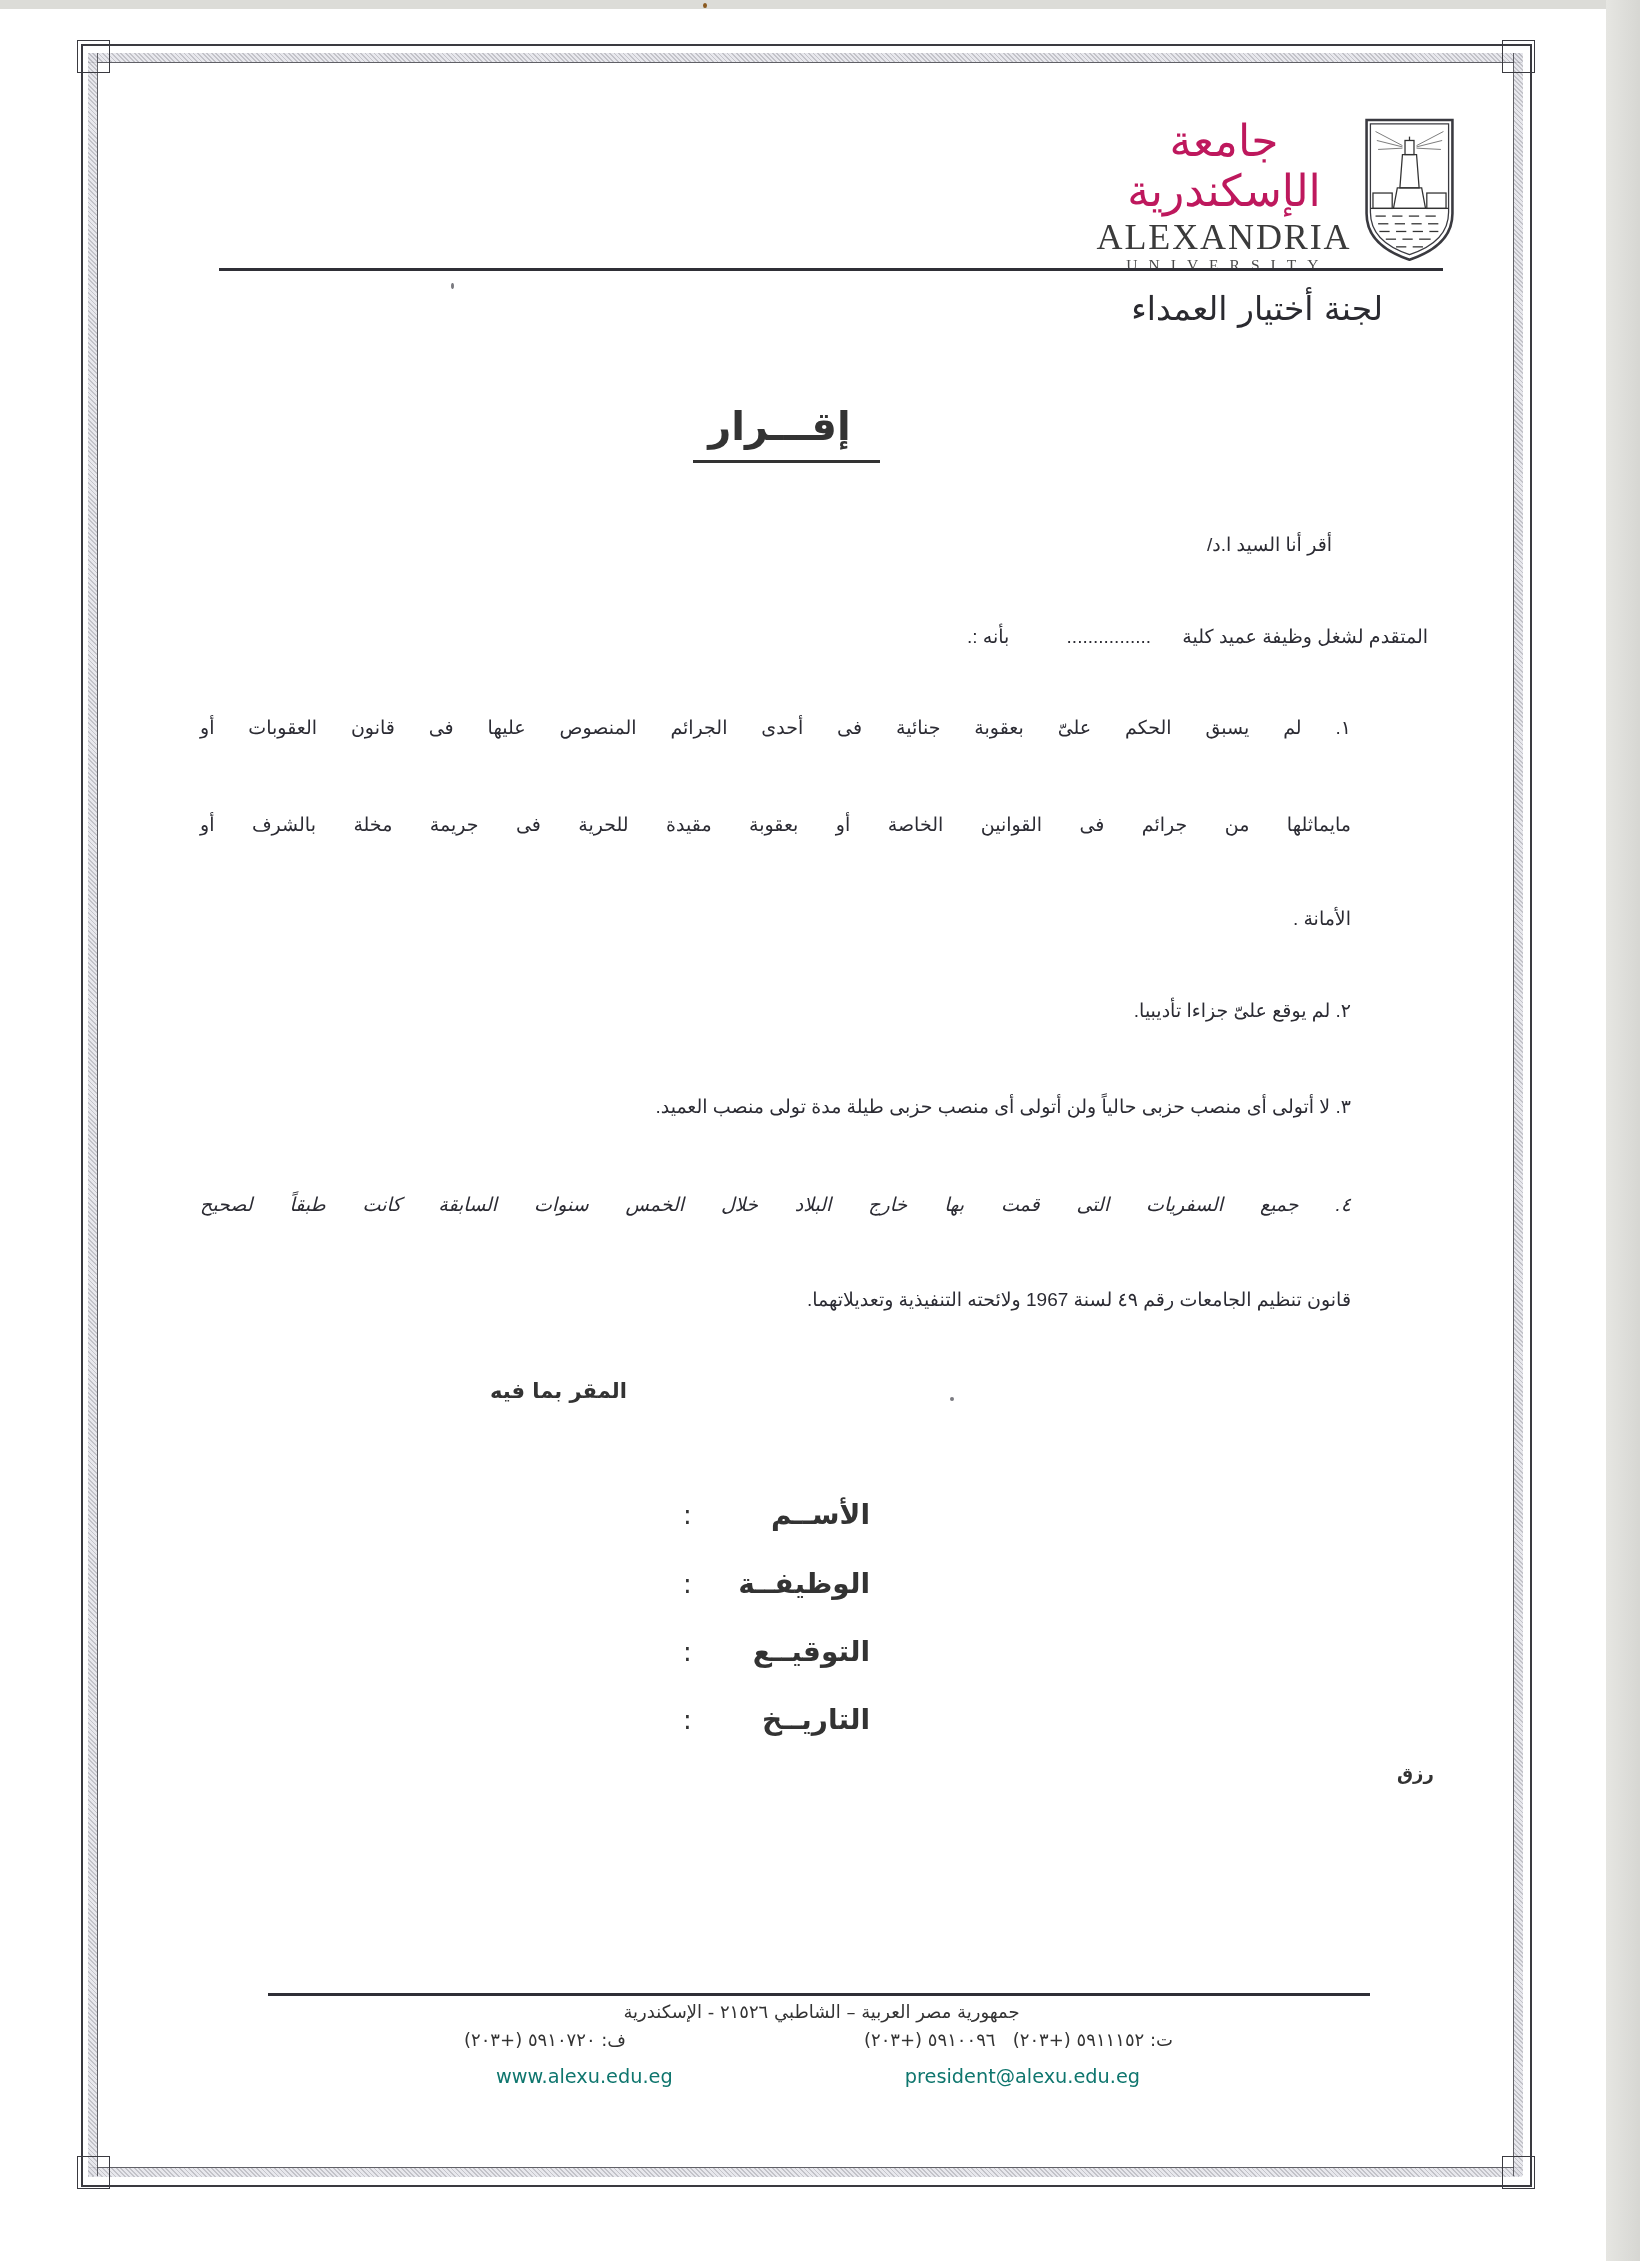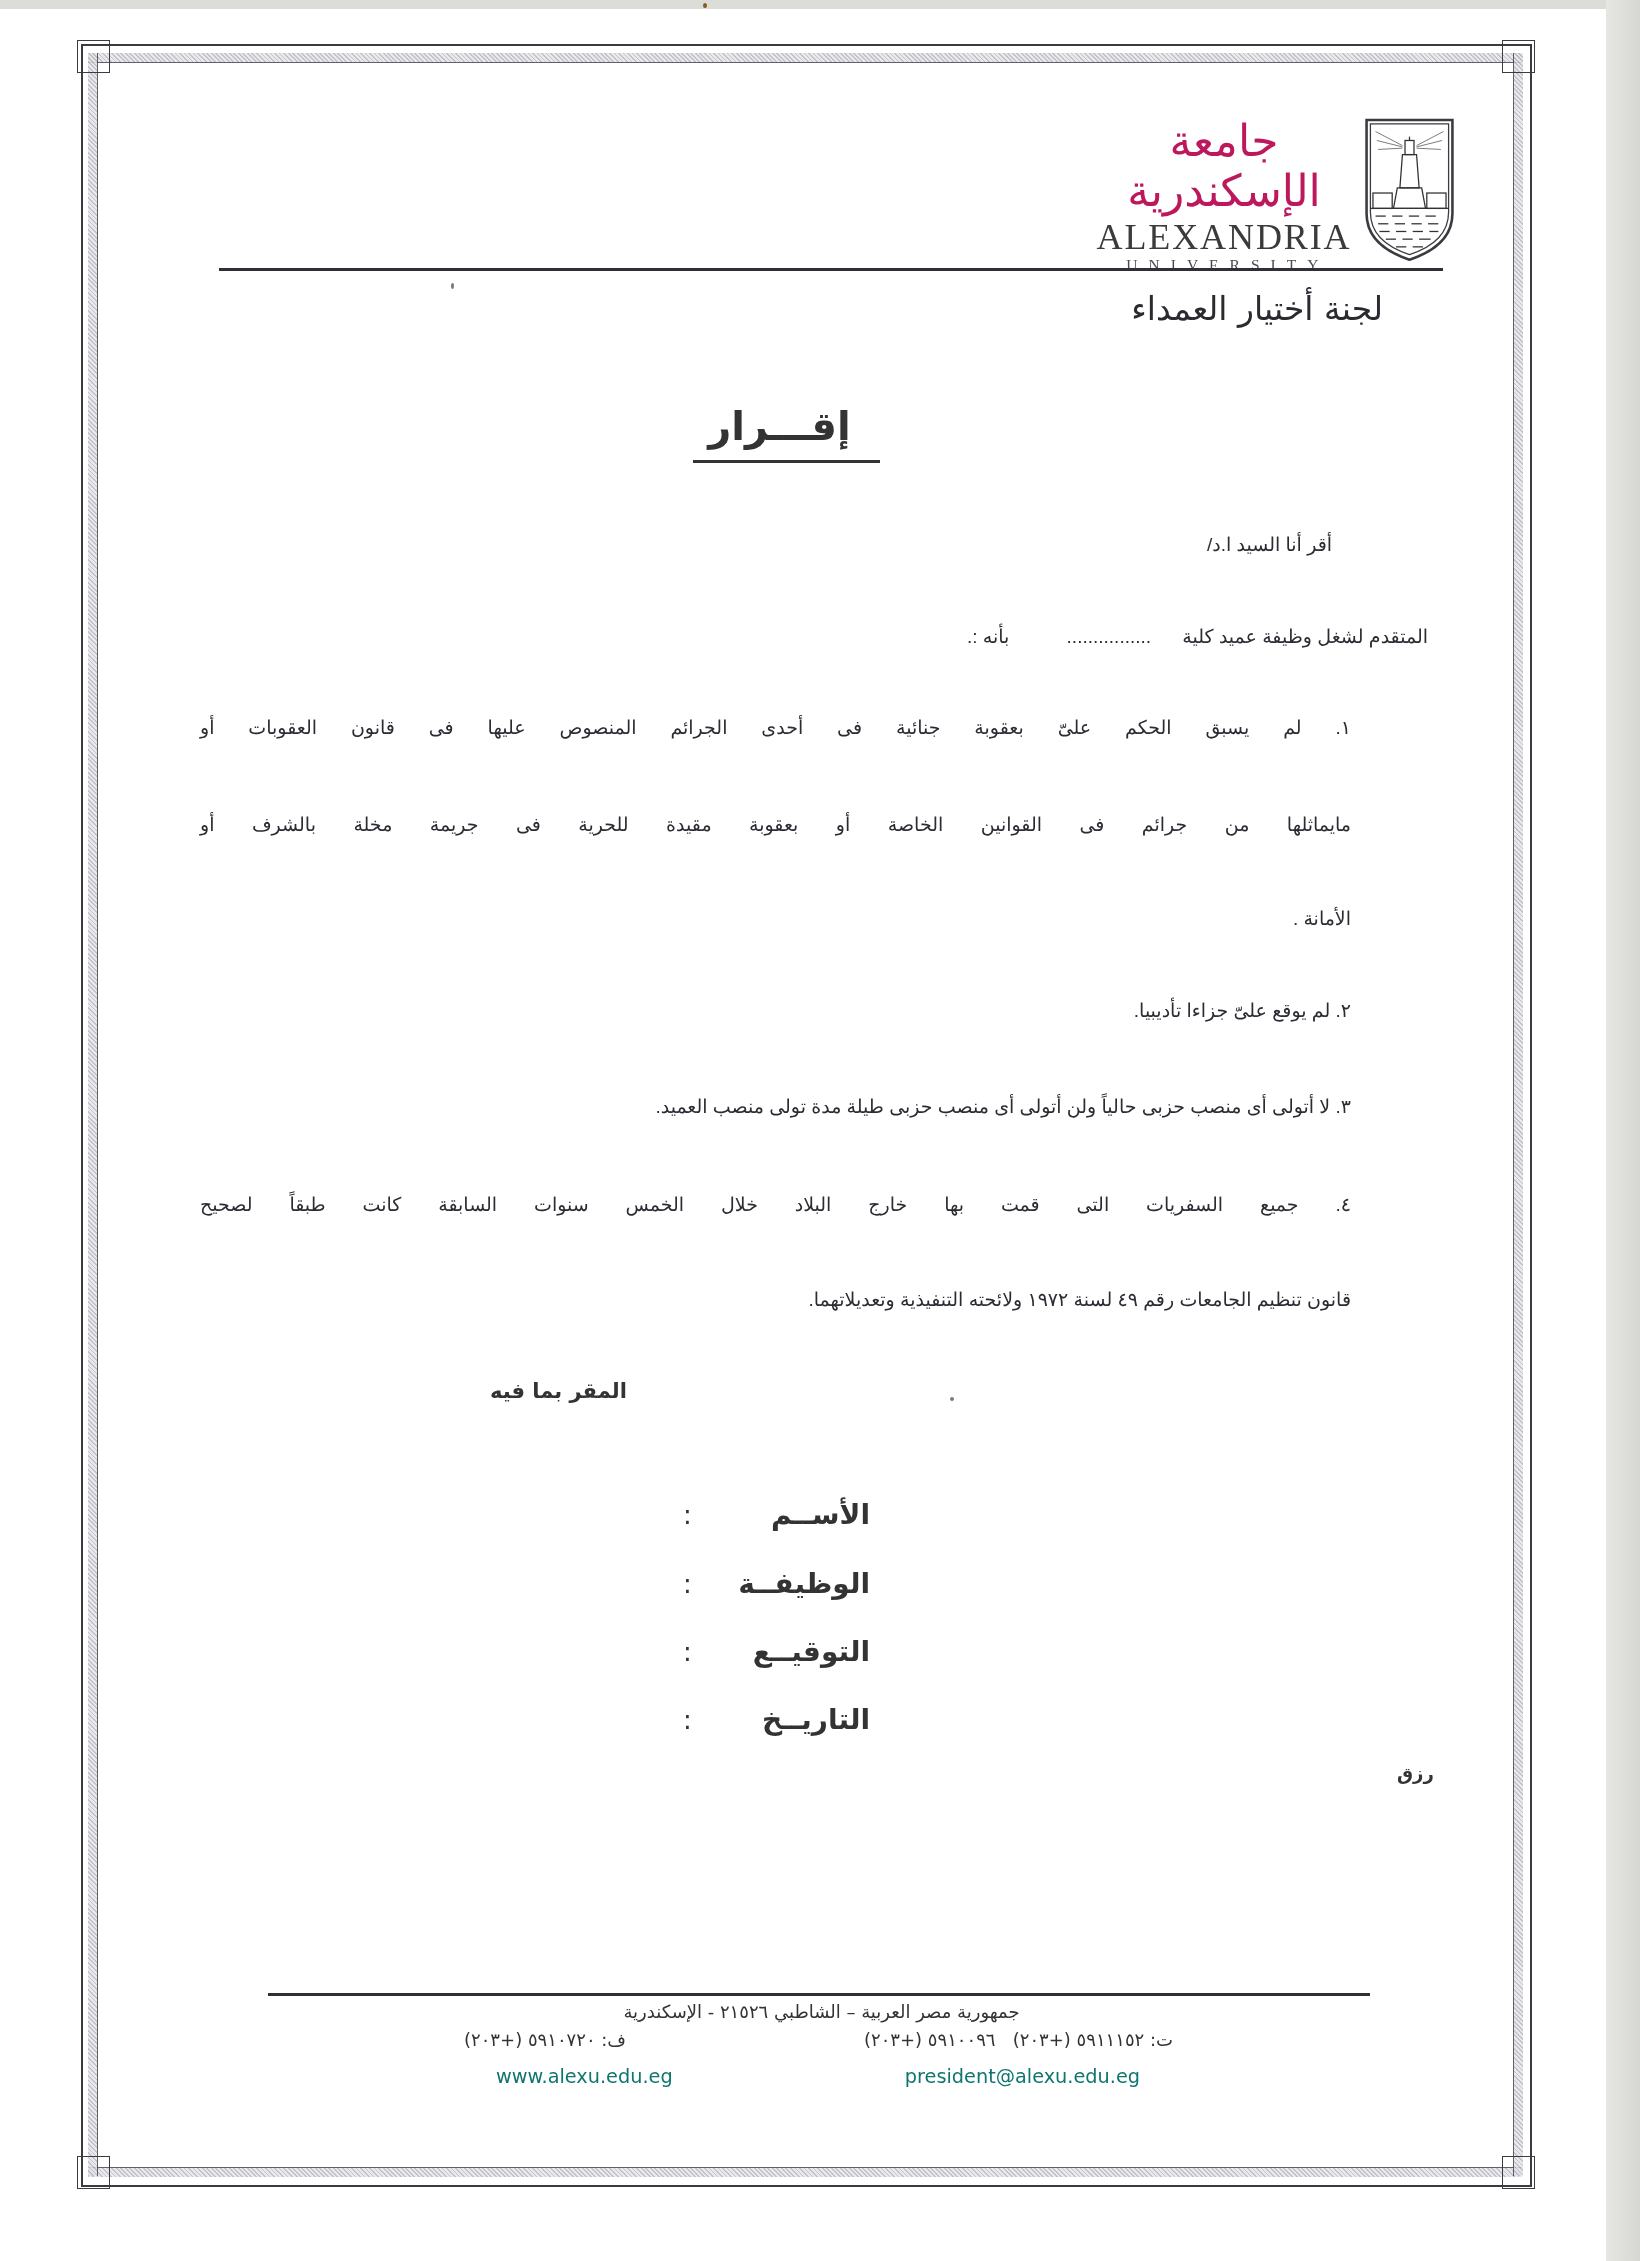--- a/index.html
+++ b/index.html
@@ -228,7 +228,7 @@
   <span>لا أتولى أى منصب حزبى حالياً ولن أتولى أى منصب حزبى طيلة مدة تولى منصب العميد.</span>
 </div>
 
-<div class="body-line justify-line" style="top:1193px;">
+<div class="body-line justify-line" style="top:1193px;font-style:italic;">
   <span>٤.</span>
   <span>جميع السفريات التى قمت بها خارج البلاد خلال الخمس سنوات السابقة كانت طبقاً لصحيح</span>
 </div>

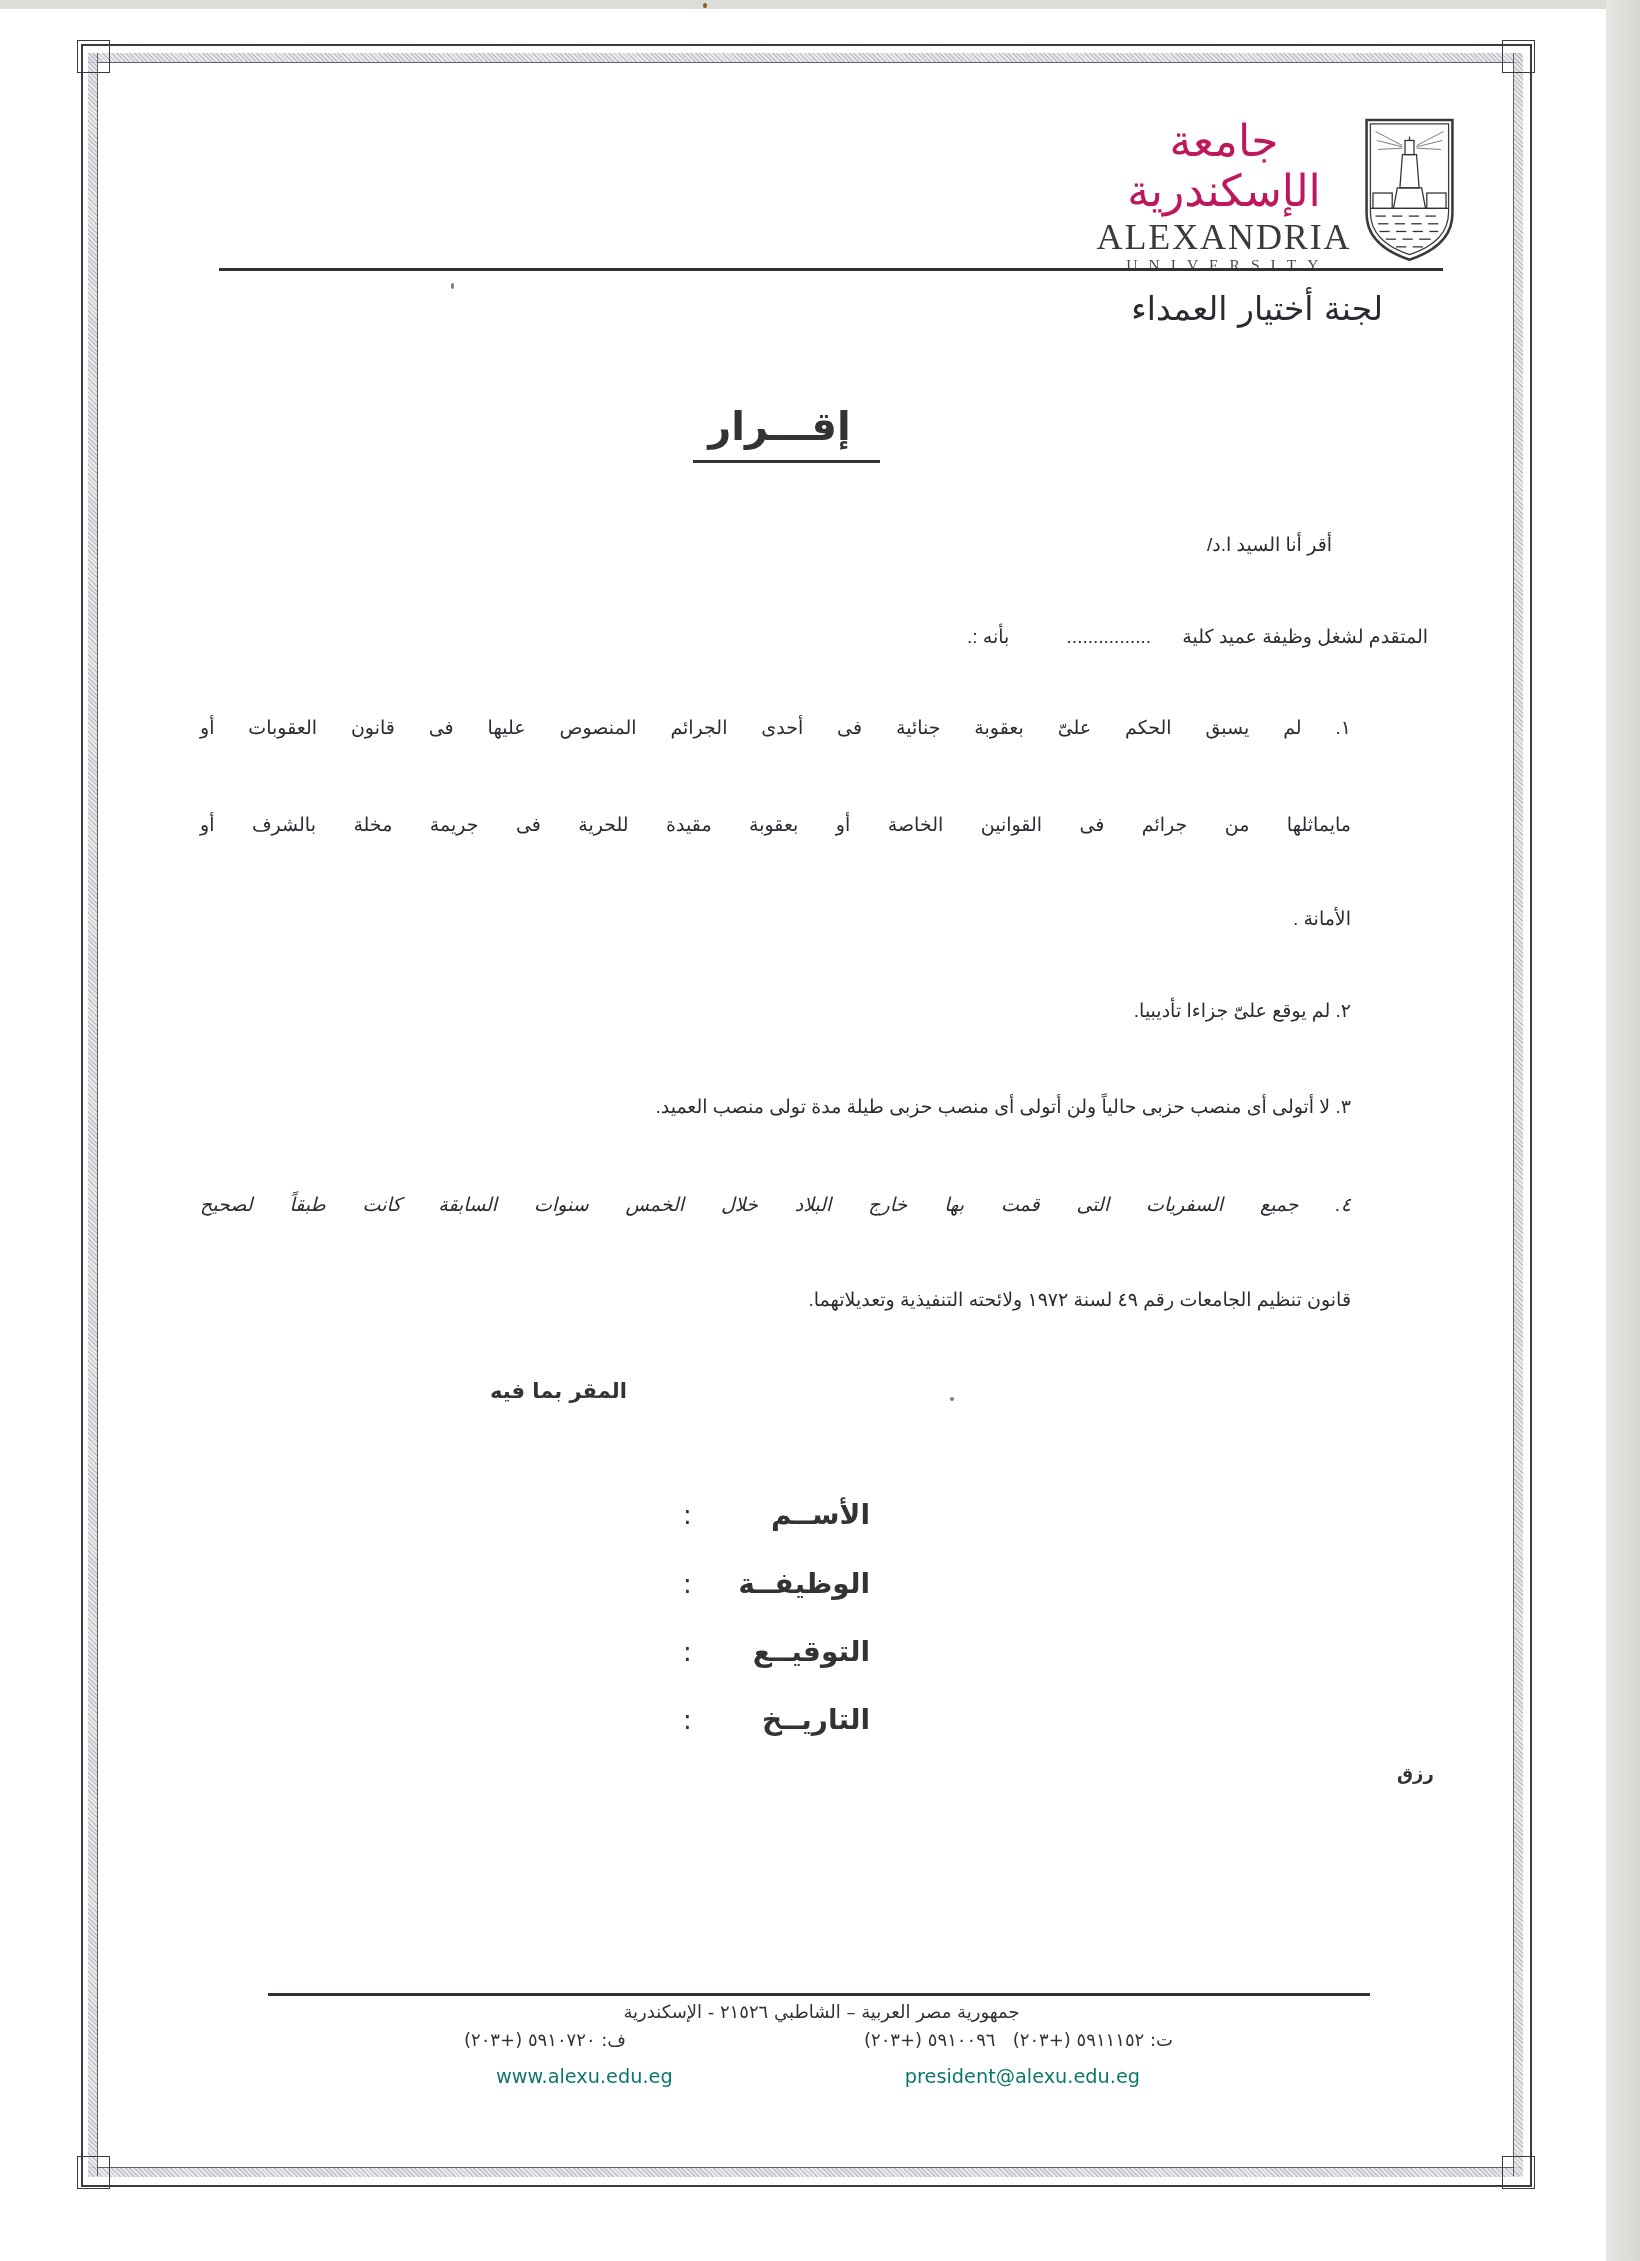--- a/index.html
+++ b/index.html
@@ -233,7 +233,7 @@
   <span>جميع السفريات التى قمت بها خارج البلاد خلال الخمس سنوات السابقة كانت طبقاً لصحيح</span>
 </div>
 <div class="body-line item-cont" style="top:1288px;">
-  <span>قانون تنظيم الجامعات رقم ٤٩ لسنة ١٩٧٢ ولائحته التنفيذية وتعديلاتهما.</span>
+  <span>قانون تنظيم الجامعات رقم ٤٩ لسنة 1967 ولائحته التنفيذية وتعديلاتهما.</span>
 </div>
 
 <div class="closing">المقر بما فيه</div>

